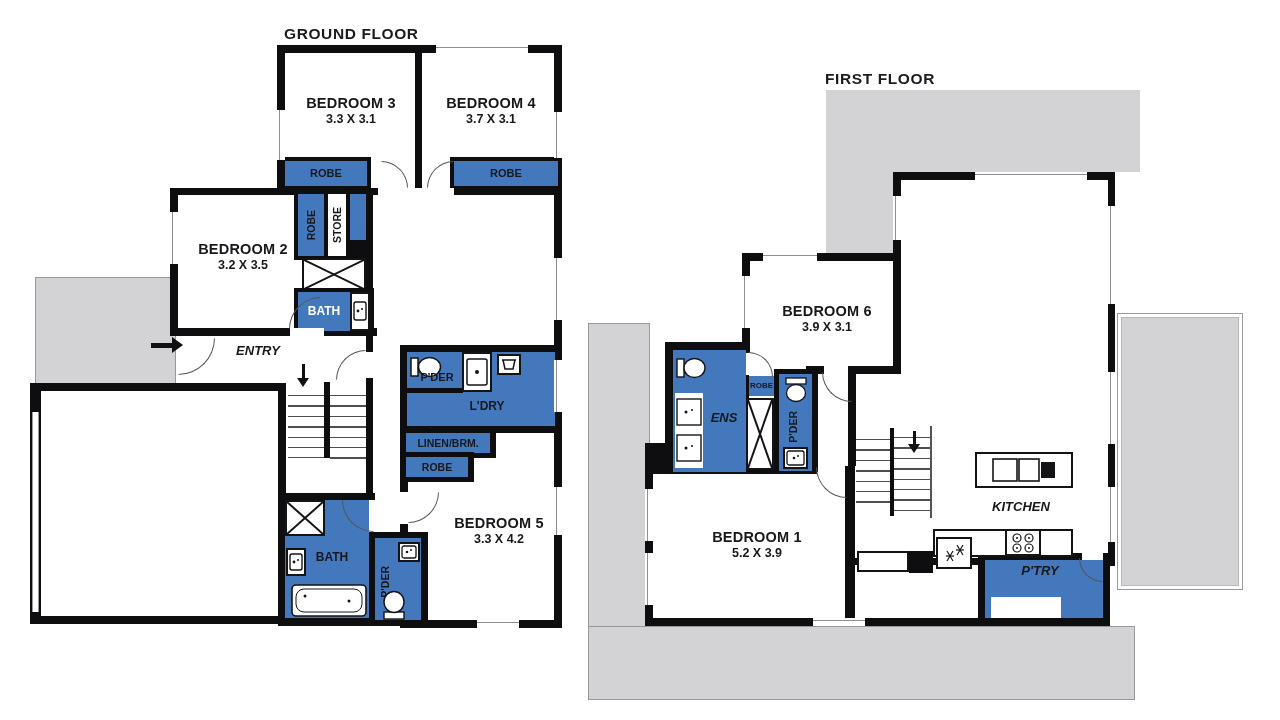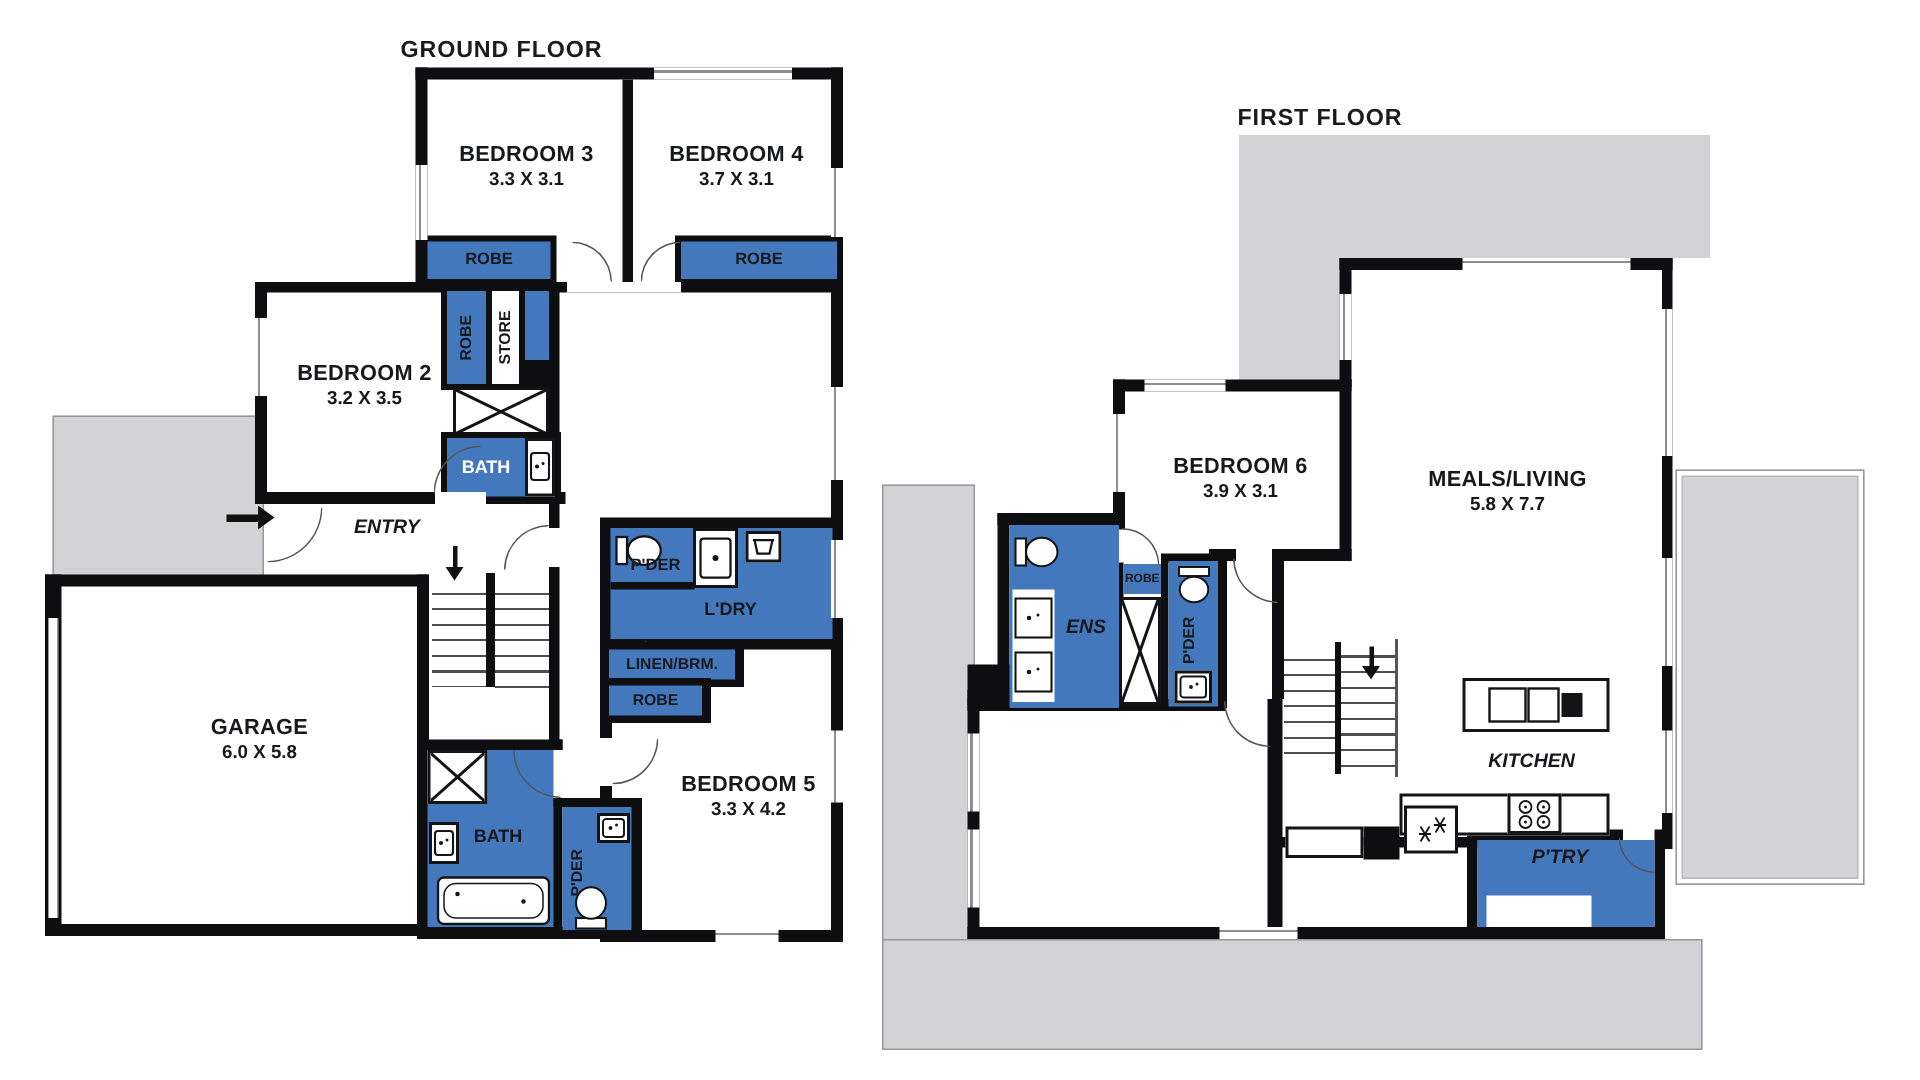--- a/index.html
+++ b/index.html
@@ -47,7 +47,7 @@
 
 <div class="plan">
 
-  <div class="title" style="left:267px;top:25px;width:180px;">GROUND FLOOR</div>
+  <div class="title" style="left:284px;top:25px;width:180px;">GROUND FLOOR</div>
 
   <div class="grayfill bordered" style="left:35px;top:277px;width:141px;height:111px;"></div>
 

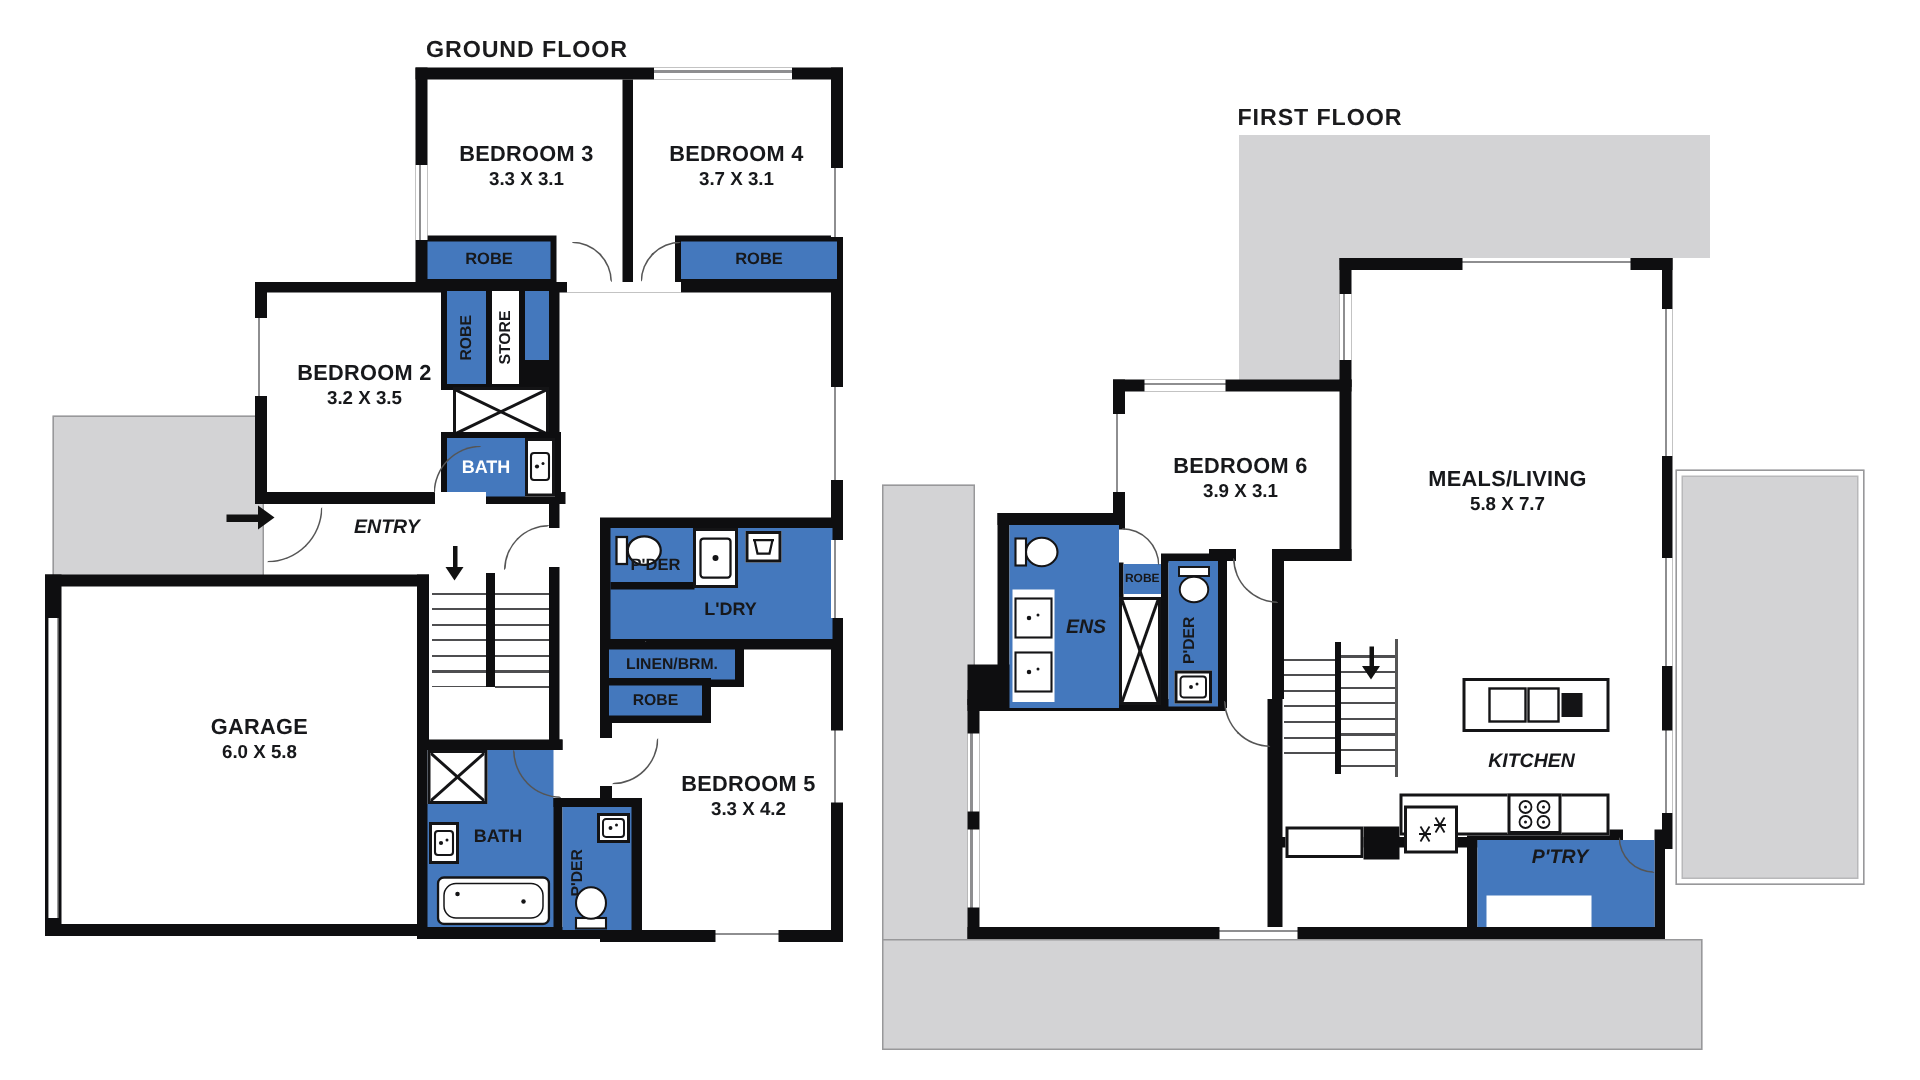--- a/index.html
+++ b/index.html
@@ -370,10 +370,6 @@
     <div class="rname">BEDROOM 6</div>
     <div class="rdims">3.9 X 3.1</div>
   </div>
-  <div class="lbl col" style="left:944px;top:311px;width:122px;height:34px;">
-    <div class="rname">MEALS/LIVING</div>
-    <div class="rdims">5.8 X 7.7</div>
-  </div>
 
 </div>
 

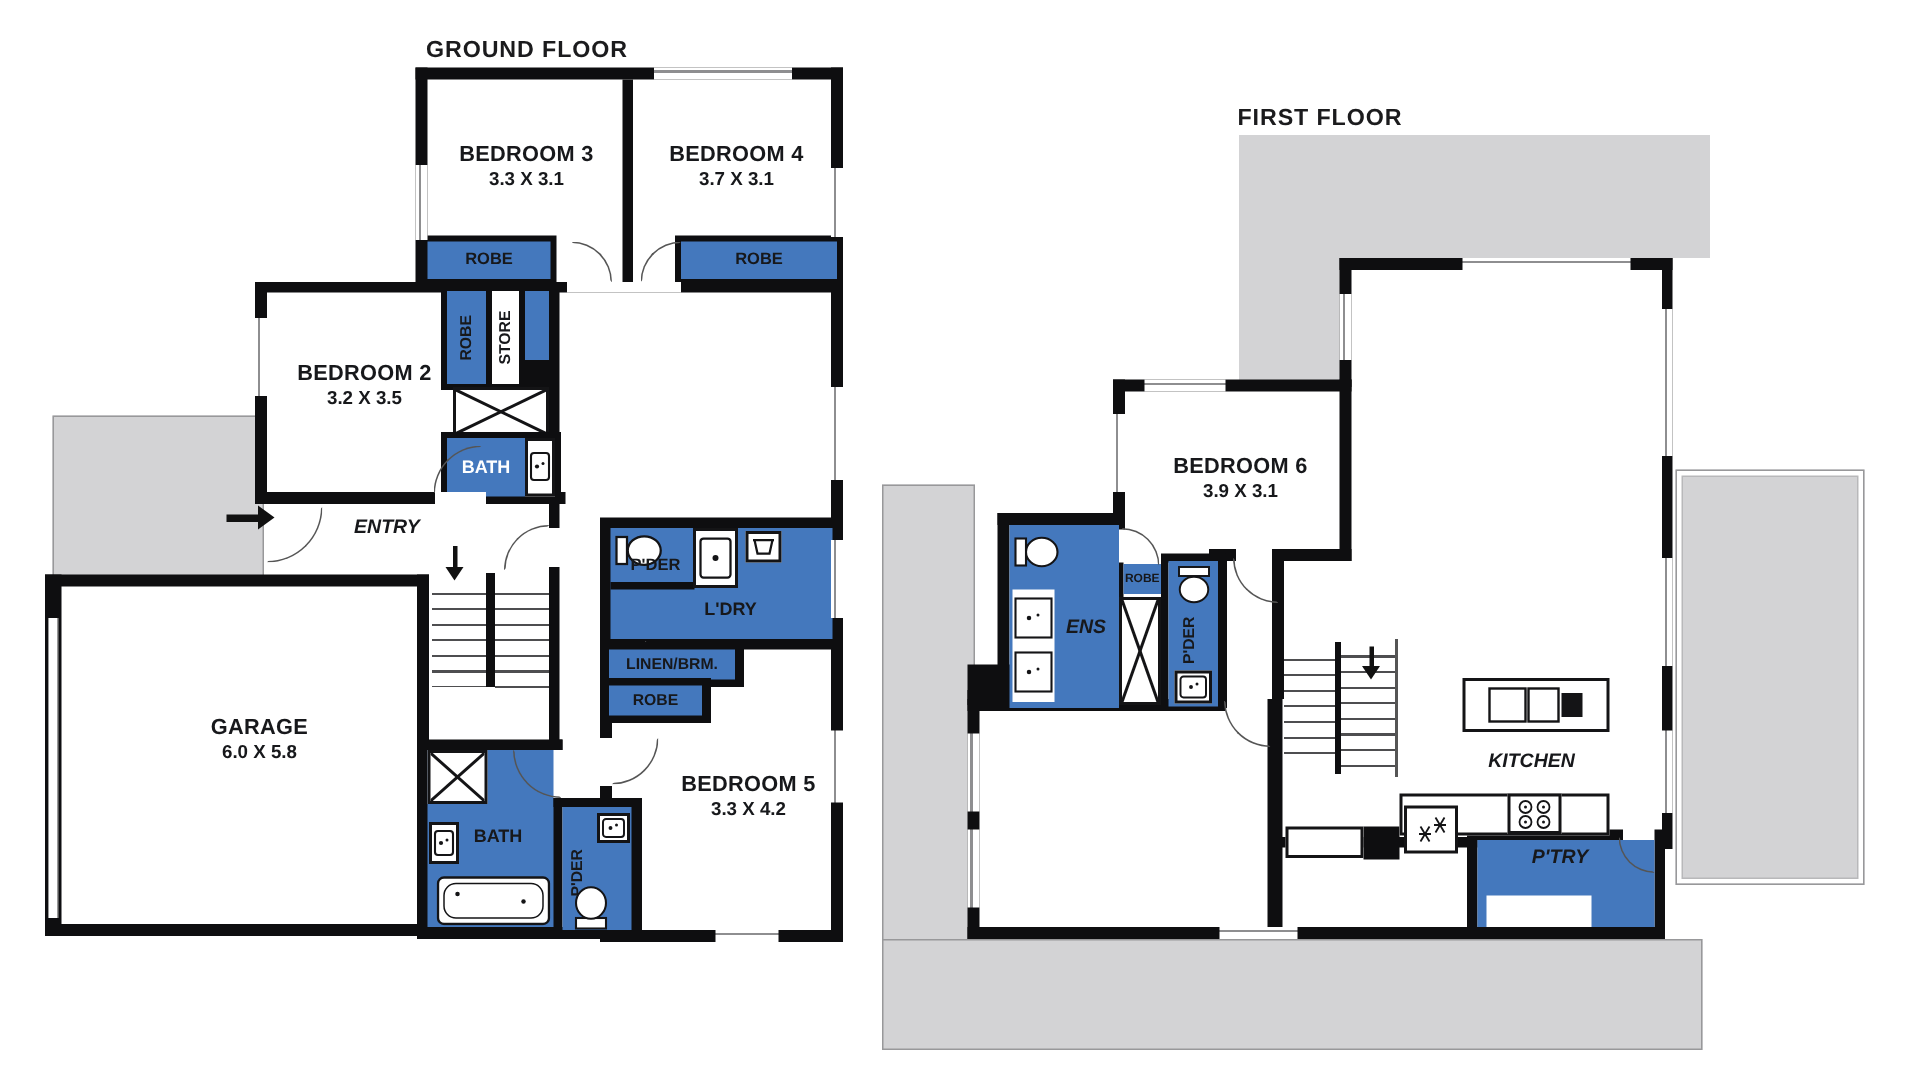--- a/index.html
+++ b/index.html
@@ -217,10 +217,6 @@
     <div class="rdims">3.2 X 3.5</div>
   </div>
   <div class="lbl s13" style="left:230px;top:344px;width:56px;height:15px;">ENTRY</div>
-  <div class="lbl col" style="left:112px;top:476px;width:122px;height:34px;">
-    <div class="rname">GARAGE</div>
-    <div class="rdims">6.0 X 5.8</div>
-  </div>
   <div class="lbl col" style="left:438px;top:514px;width:122px;height:34px;">
     <div class="rname">BEDROOM 5</div>
     <div class="rdims">3.3 X 4.2</div>

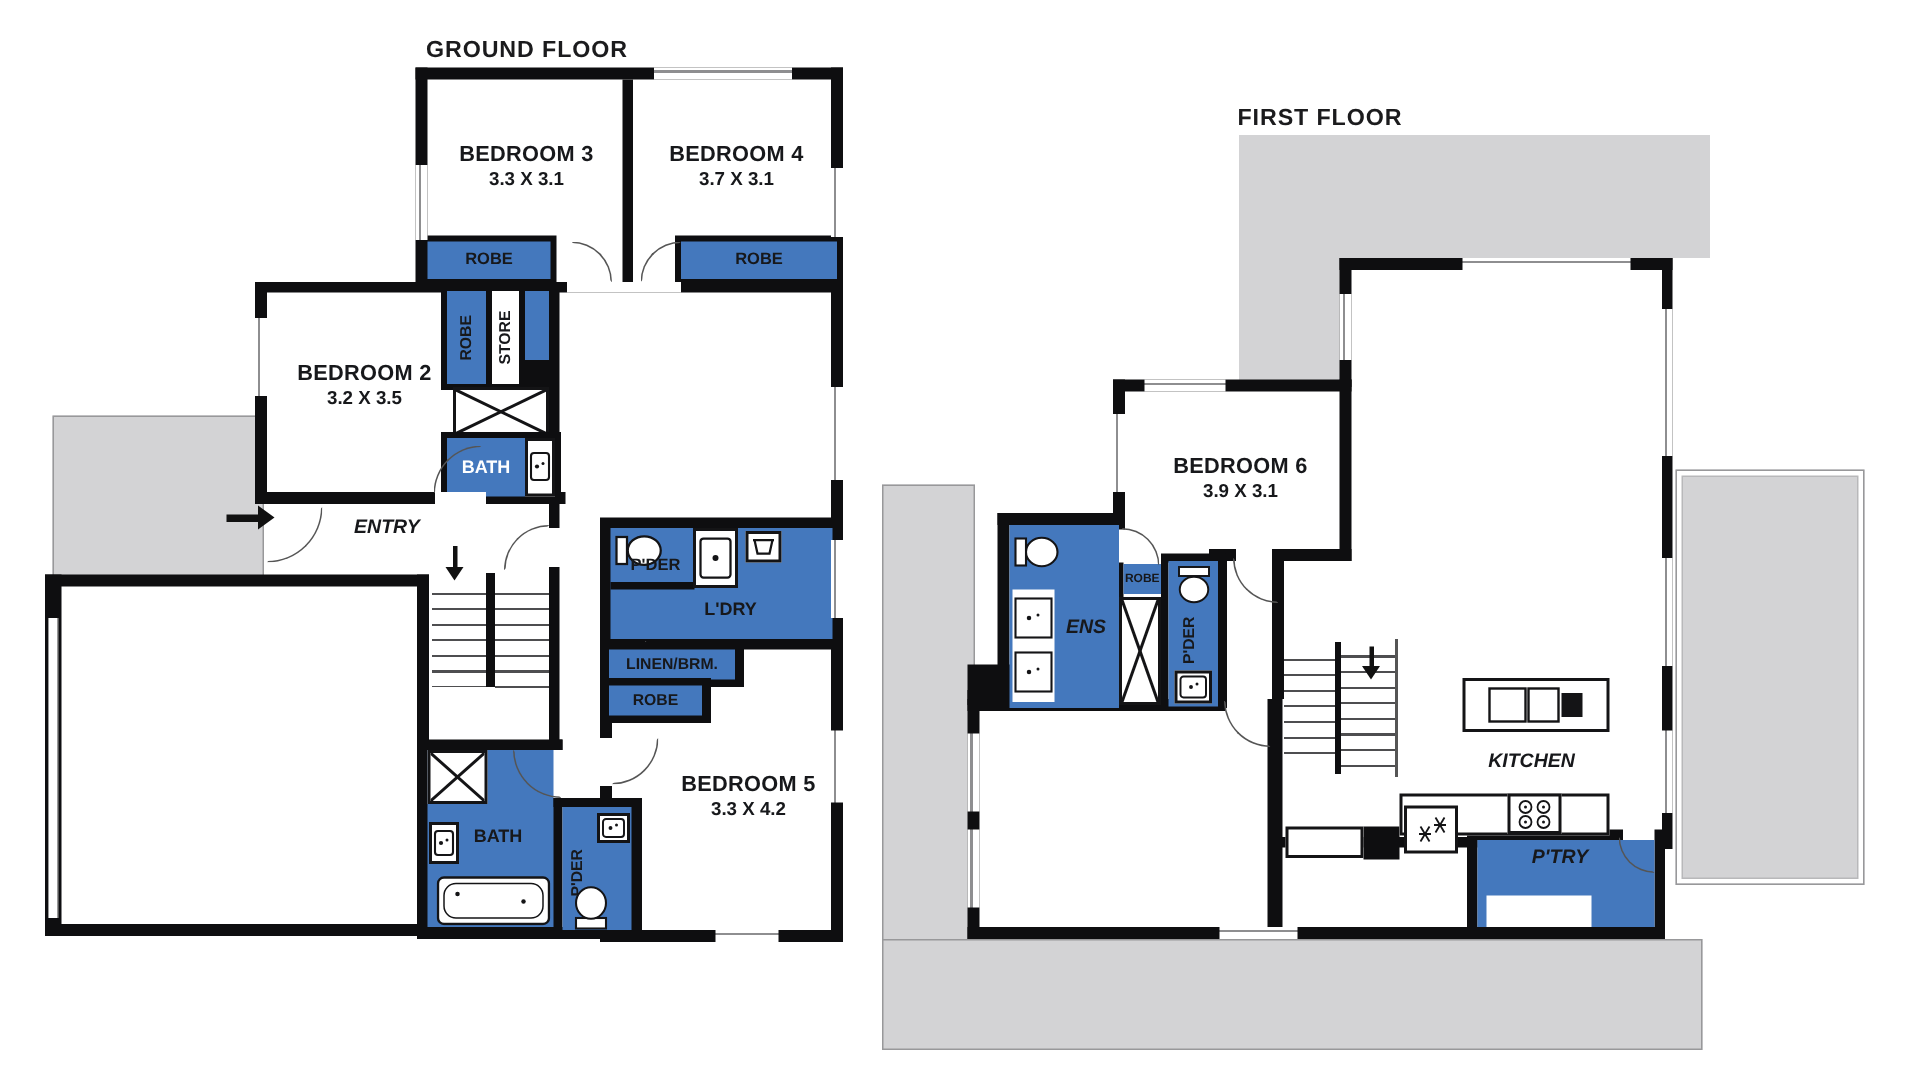--- a/index.html
+++ b/index.html
@@ -366,6 +366,10 @@
     <div class="rname">BEDROOM 6</div>
     <div class="rdims">3.9 X 3.1</div>
   </div>
+  <div class="lbl col" style="left:696px;top:528px;width:122px;height:34px;">
+    <div class="rname">BEDROOM 1</div>
+    <div class="rdims">5.2 X 3.9</div>
+  </div>
 
 </div>
 

